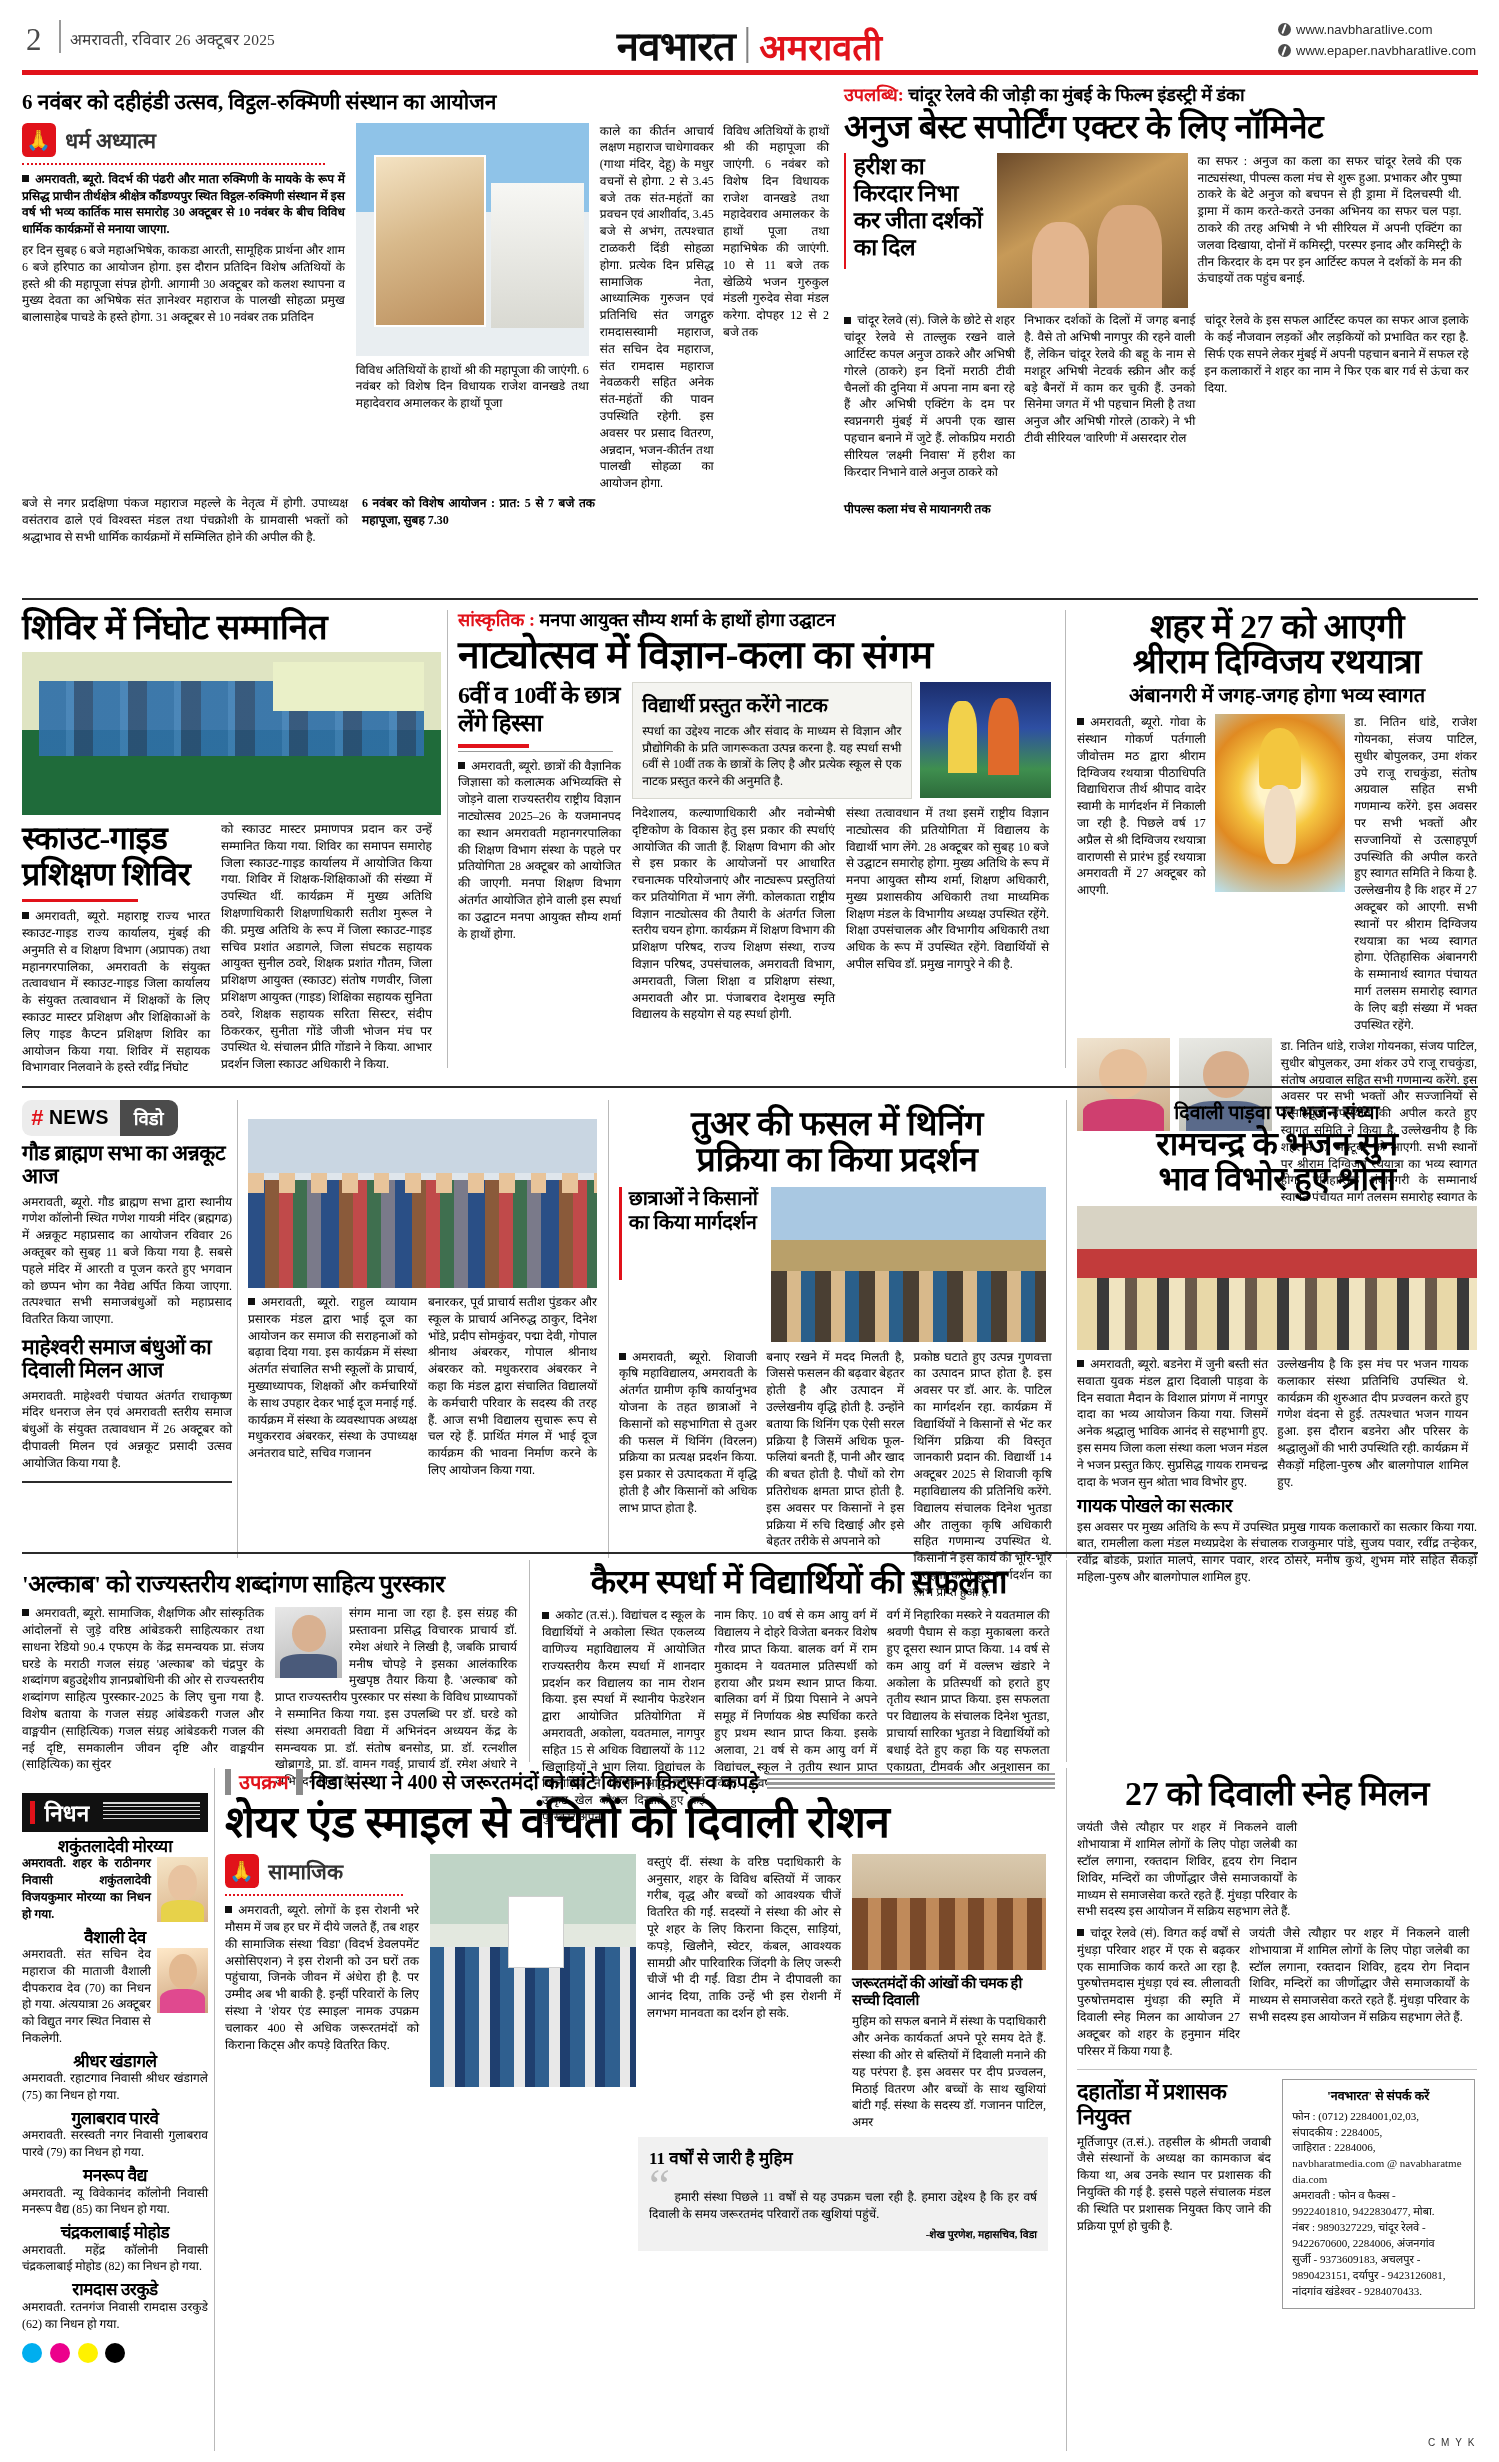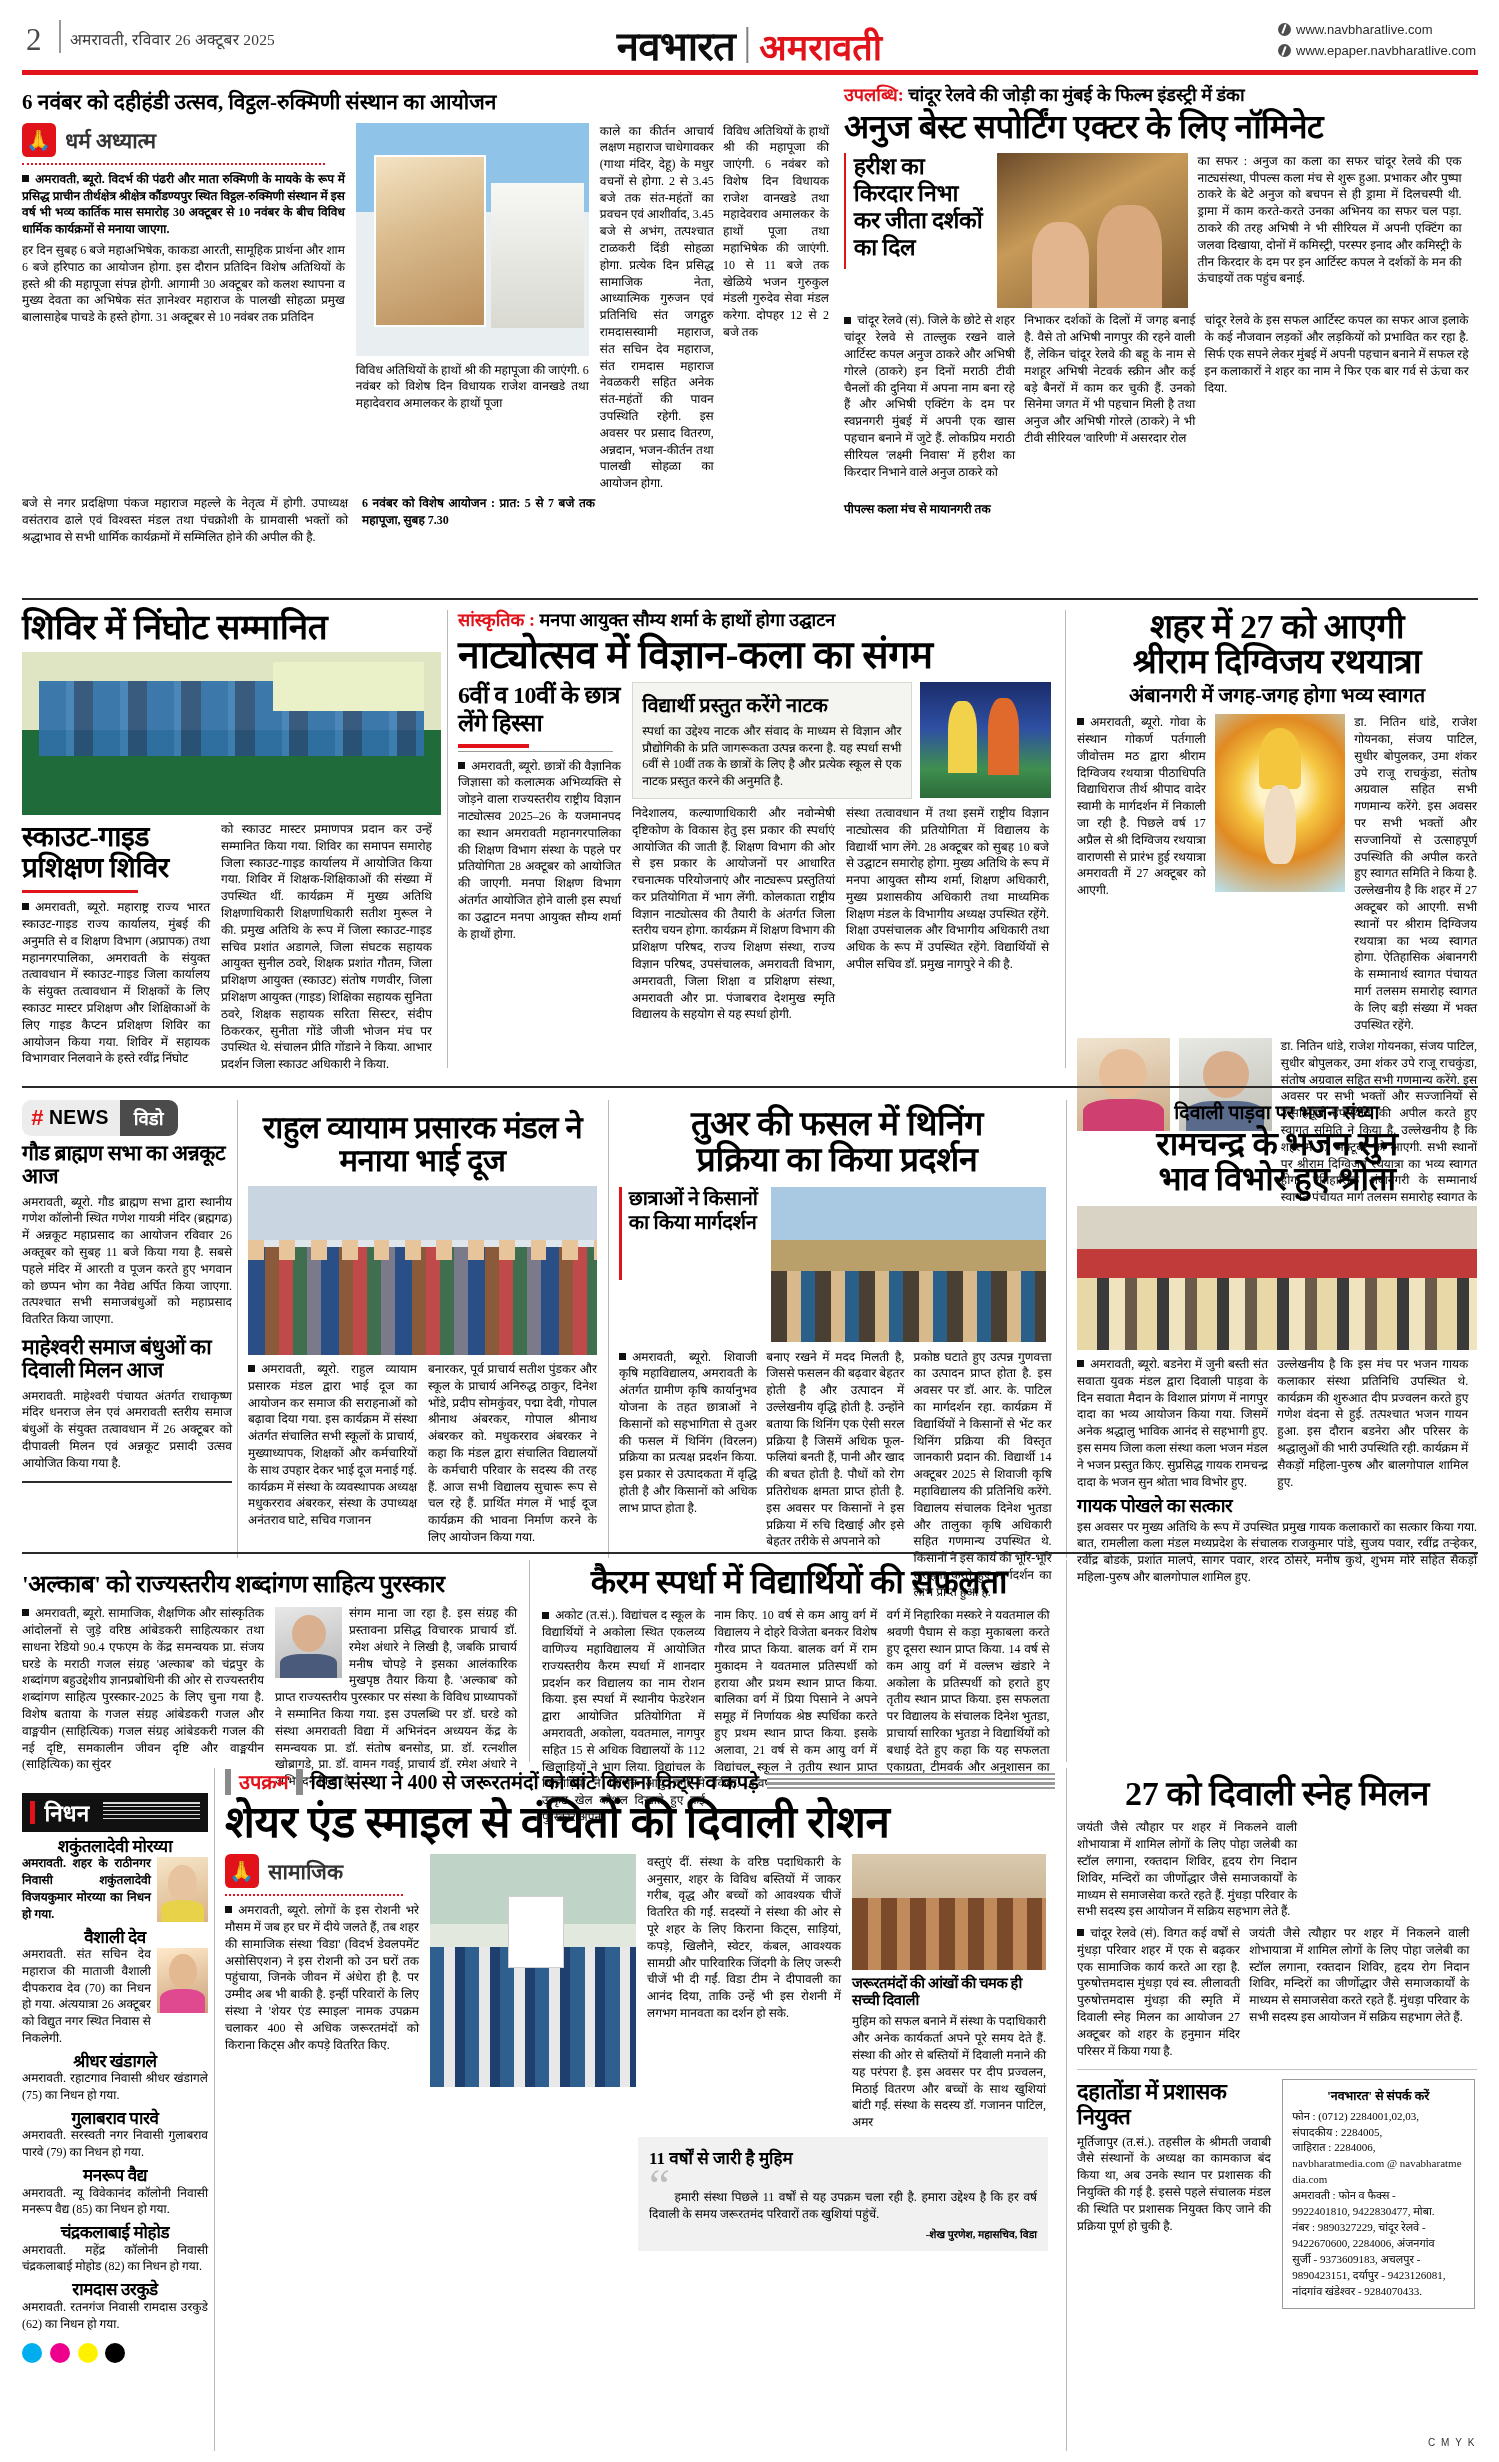--- a/index.html
+++ b/index.html
@@ -230,7 +230,7 @@
     <div class="photo ph-scout" style="width:419px;height:163px;margin-top:6.2px;"></div>
     <div style="display:flex;gap:11px;margin-top:6.2px;">
       <div style="width:188px;">
-        <div class="hl" style="font-size:28px;line-height:1.12;">स्काउट-गाइड प्रशिक्षण शिविर</div>
+        <div class="hl" style="font-size:32px;line-height:1.12;">स्काउट-गाइड प्रशिक्षण शिविर</div>
         <div style="width:116px;height:3.1px;background:#e1121a;margin:6.2px 0;"></div>
         <div class="body-txt">
           <span class="sq"></span><span>अमरावती, ब्यूरो. महाराष्ट्र राज्य भारत स्काउट-गाइड राज्य कार्यालय, मुंबई की अनुमति से व शिक्षण विभाग (अप्रापक) तथा महानगरपालिका, अमरावती के संयुक्त तत्वावधान में स्काउट-गाइड जिला कार्यालय के संयुक्त तत्वावधान में शिक्षकों के लिए स्काउट मास्टर प्रशिक्षण और शिक्षिकाओं के लिए गाइड कैप्टन प्रशिक्षण शिविर का आयोजन किया गया. शिविर में सहायक विभागवार निलवाने के हस्ते रवींद्र निंघोट</span>

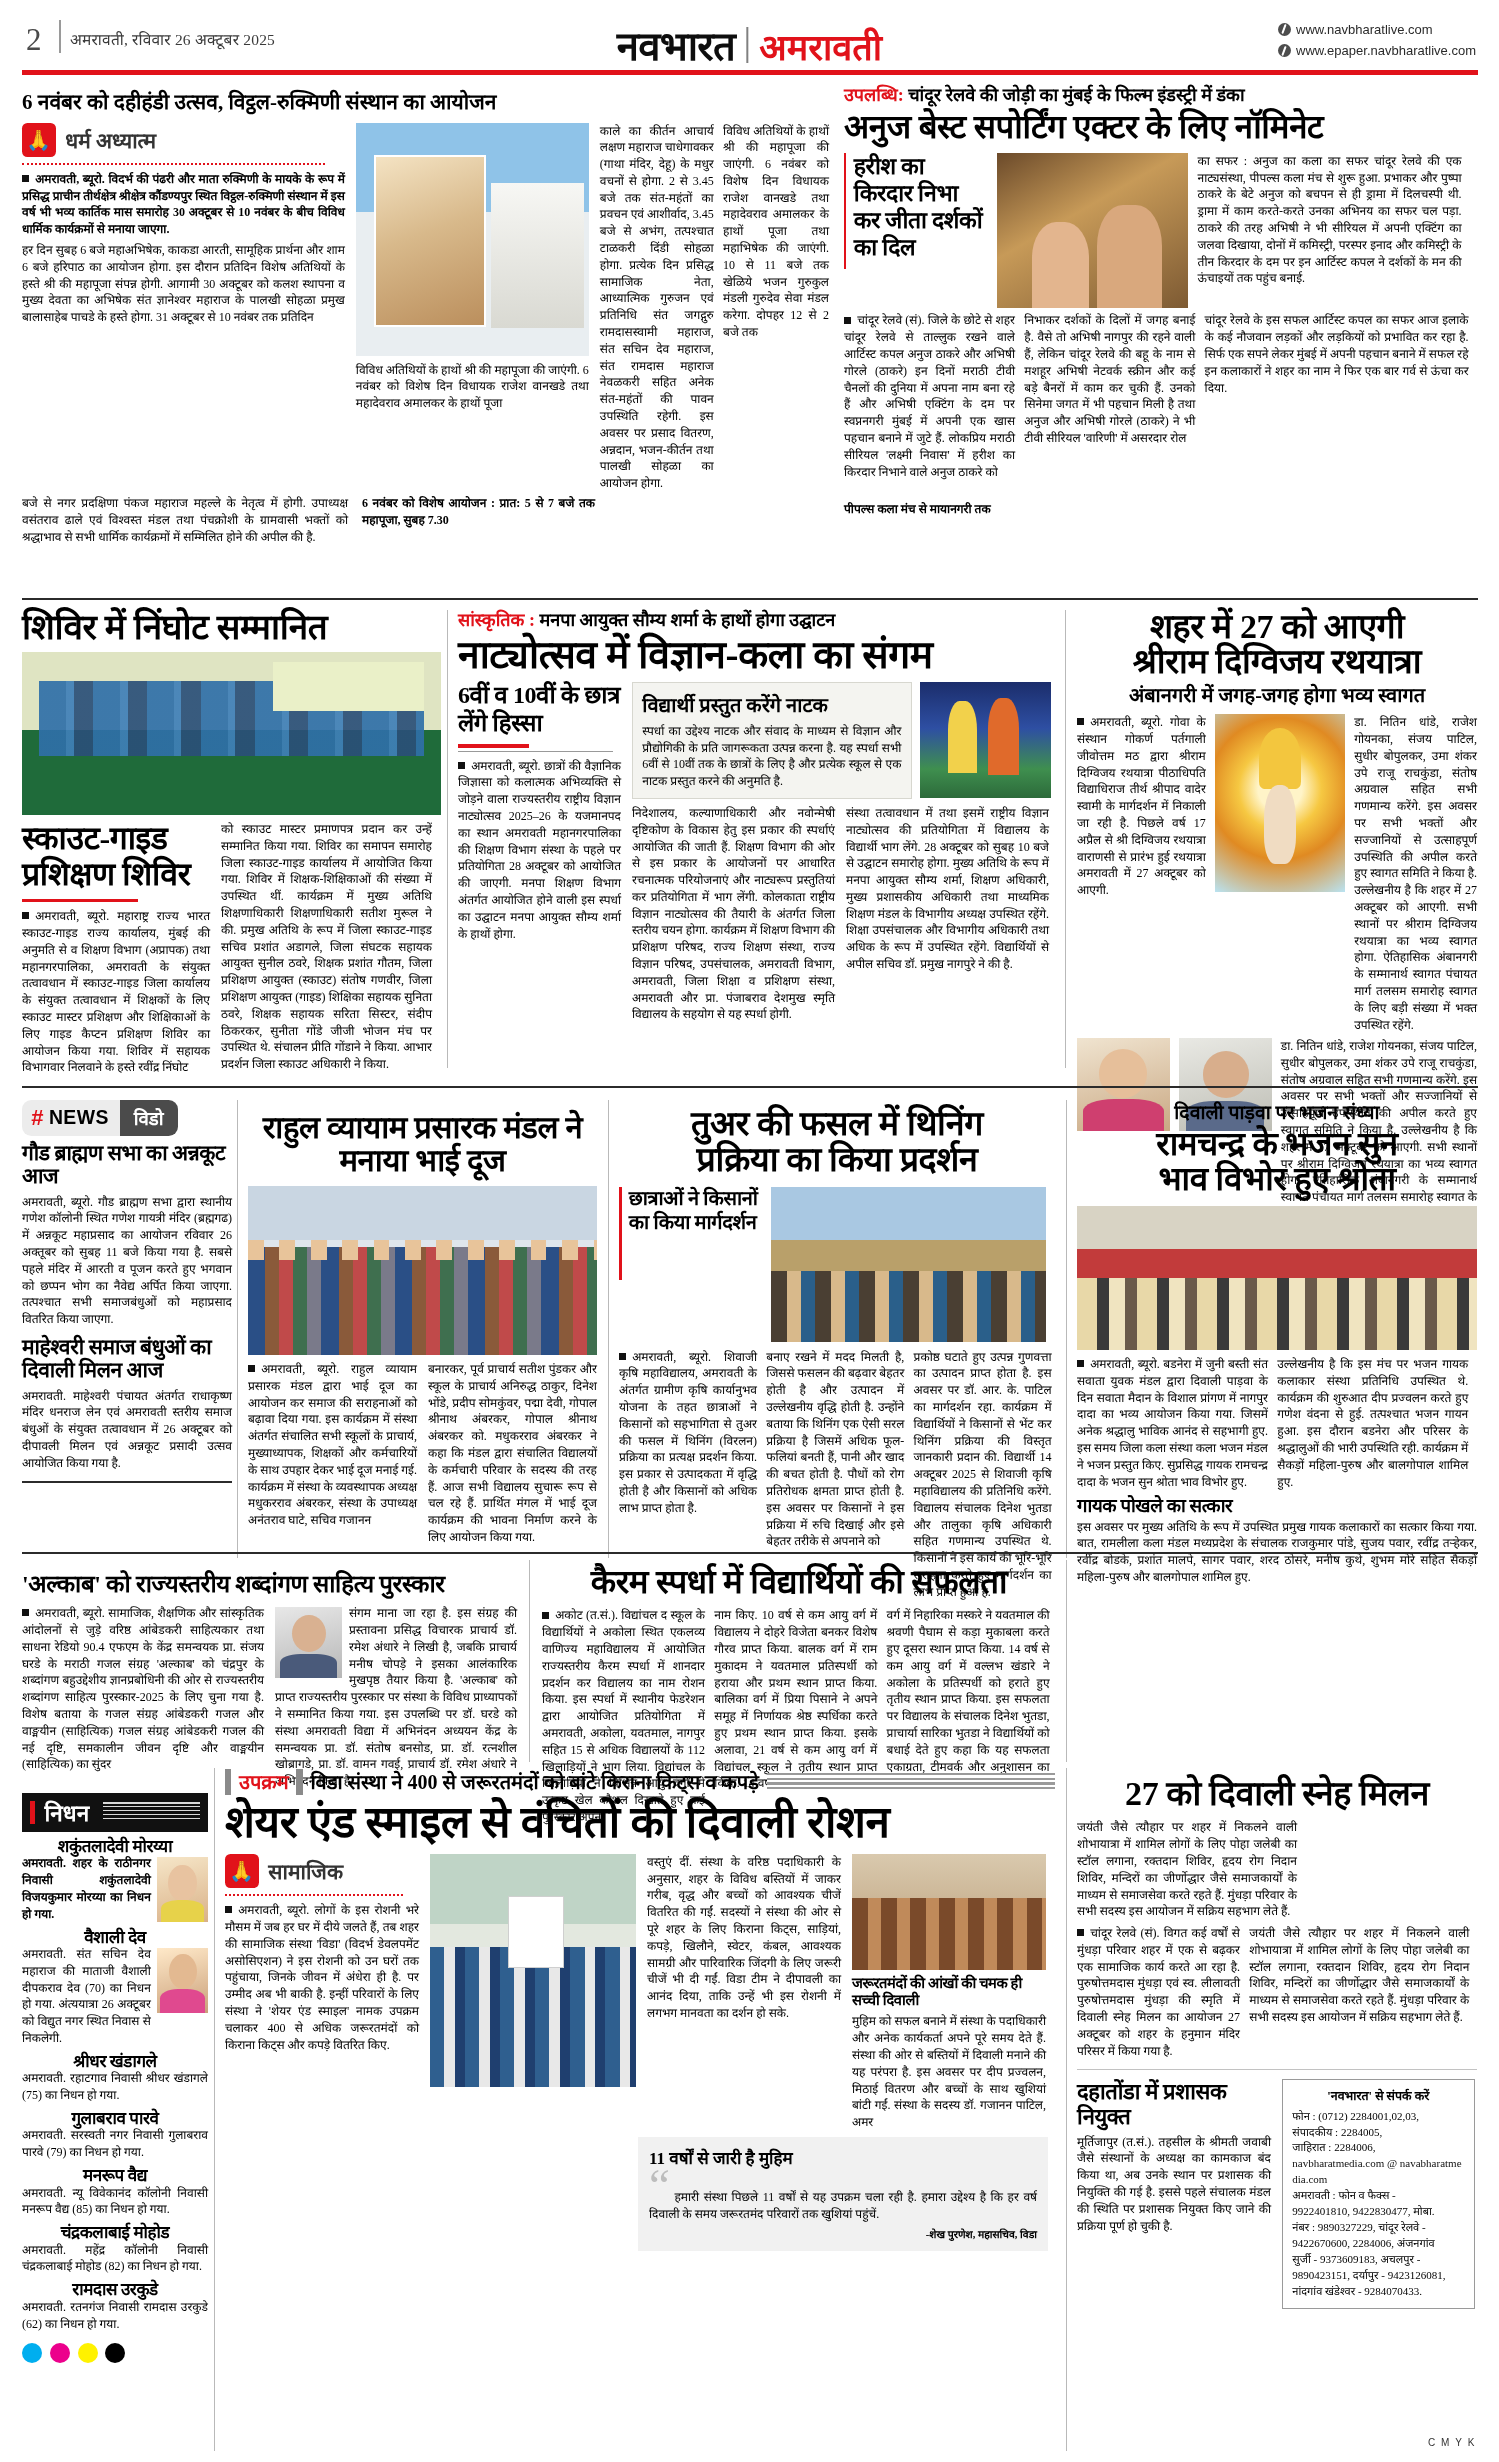--- a/index.html
+++ b/index.html
@@ -310,7 +310,6 @@
   <div style="position:absolute;left:237px;top:1100px;width:0.8px;height:458px;background:#b9b9b9;"></div>
 
   <div style="position:absolute;left:248px;top:1111px;width:349px;">
-    <div class="hl" style="font-size:31px;text-align:center;line-height:1.08;">राहुल व्यायाम प्रसारक मंडल ने मनाया भाई दूज</div>
     <div class="photo ph-group" style="width:349px;height:169px;margin-top:7.8px;"></div>
     <div style="display:flex;gap:11px;margin-top:6.2px;">
       <div style="width:169px;" class="body-txt">

